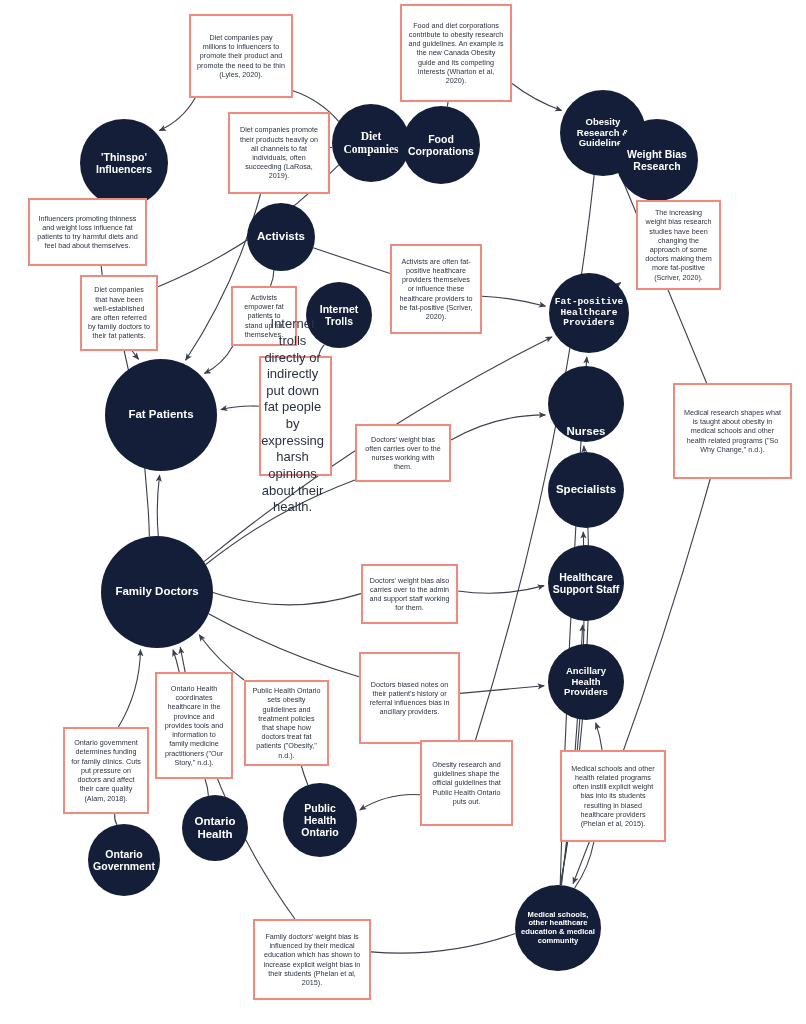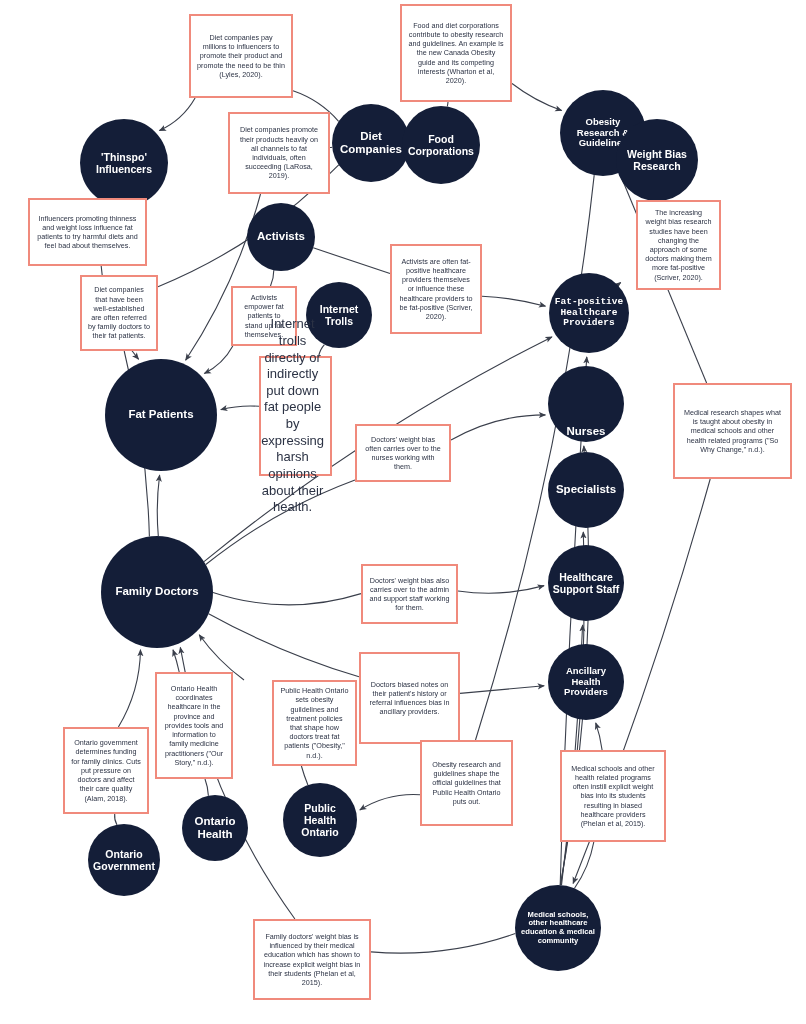--- a/index.html
+++ b/index.html
@@ -116,7 +116,7 @@
       <div class="node" style="left: 80px; top: 119px; width: 88px; height: 88px; font-size: 10.5px;">
         <span>'Thinspo' Influencers</span>
       </div>
-      <div class="node" style="left: 332px; top: 104px; width: 78px; height: 78px; font-size: 11.5px;">
+      <div class="node" style="left: 332px; top: 104px; width: 78px; height: 78px; font-size: 11.5px; font-family: Liberation Serif, serif;">
         <span>Diet Companies</span>
       </div>
       <div class="node" style="left: 402px; top: 106px; width: 78px; height: 78px; font-size: 10.5px;">

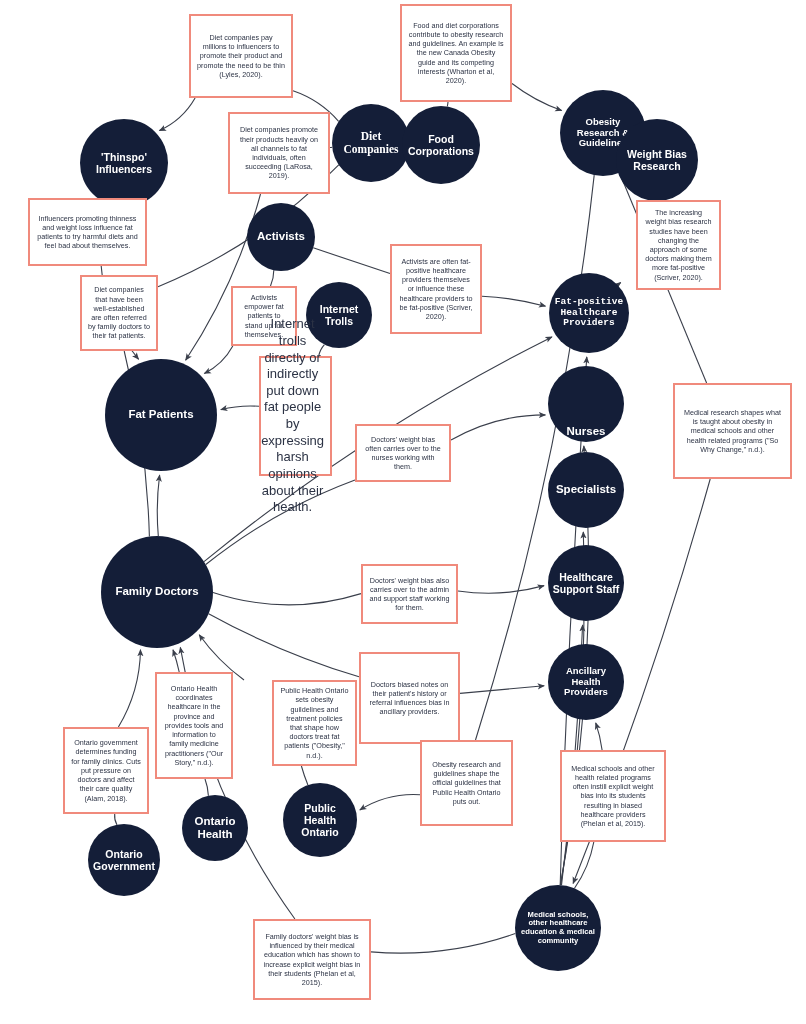--- a/index.html
+++ b/index.html
@@ -214,7 +214,7 @@
       <div class="note" style="left: 155px; top: 672px; width: 78px; height: 107px; font-size: 7.2px;">
         <span>Ontario Health coordinates healthcare in the province and provides tools and information to family medicine practitioners ("Our Story," n.d.).</span>
       </div>
-      <div class="note" style="left: 244px; top: 680px; width: 85px; height: 86px; font-size: 7.2px; margin-left: 28px;">
+      <div class="note" style="left: 244px; top: 680px; width: 85px; height: 86px; font-size: 7.2px;">
         <span>Public Health Ontario sets obesity guildelines and treatment policies that shape how doctors treat fat patients ("Obesity," n.d.).</span>
       </div>
       <div class="note" style="left: 420px; top: 740px; width: 93px; height: 86px; font-size: 7.2px;">

